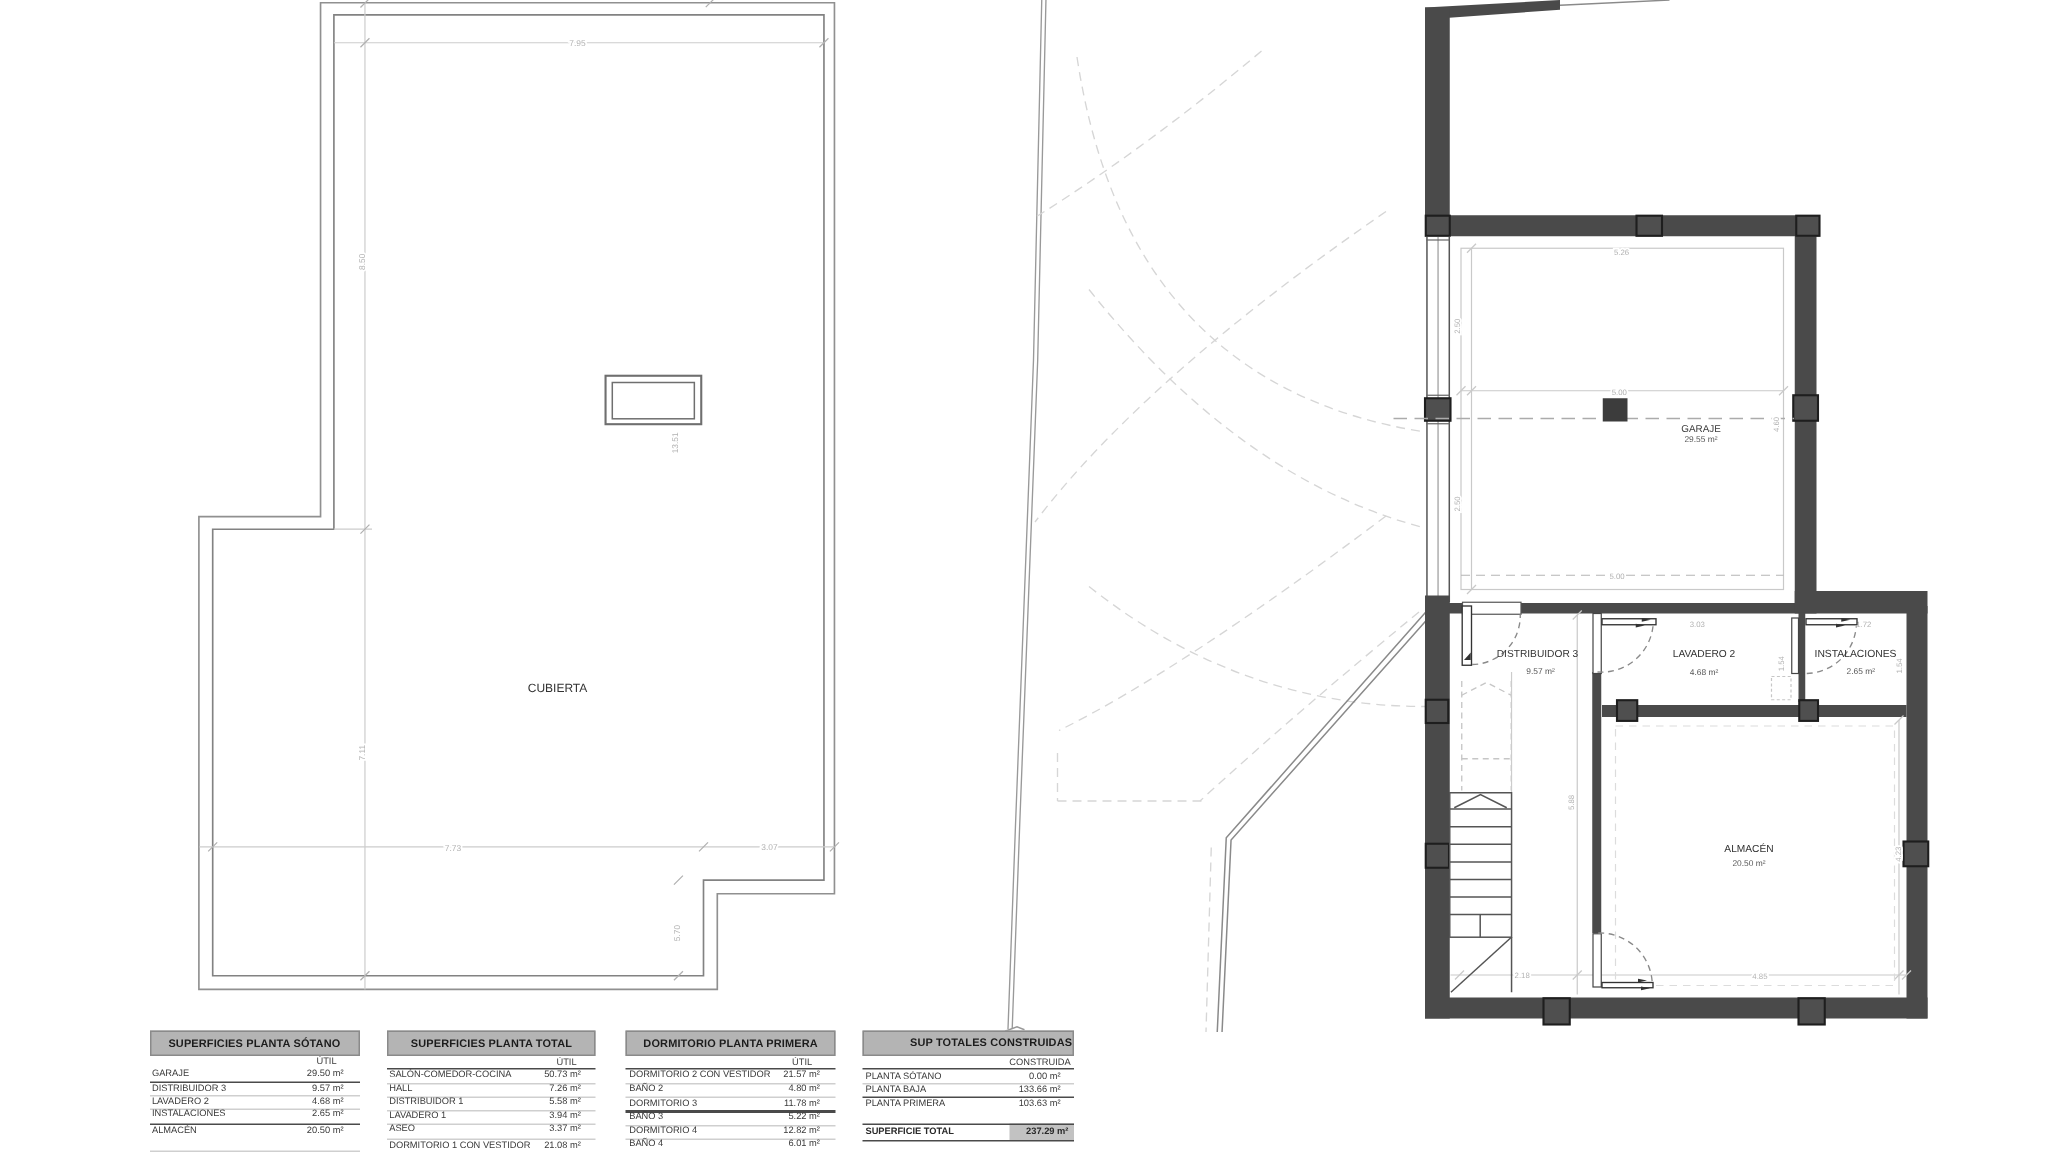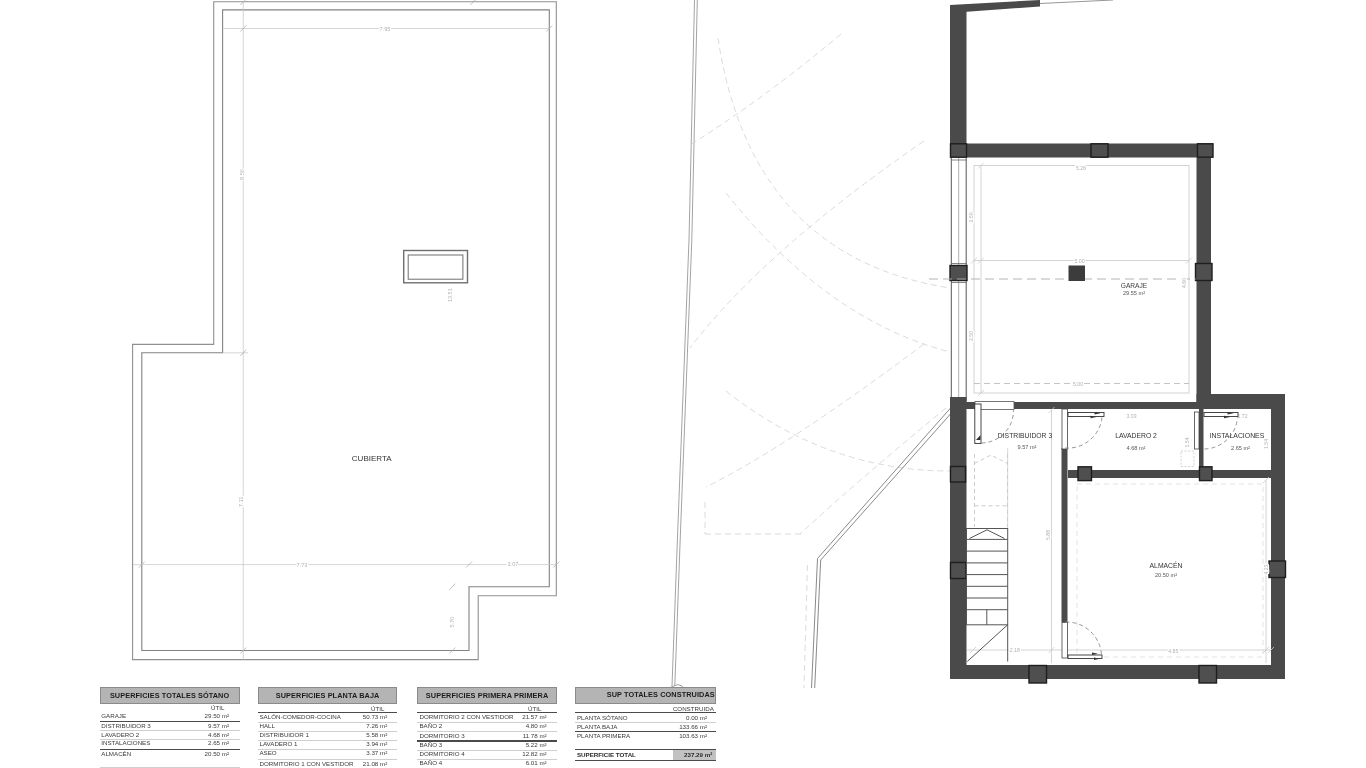--- a/index.html
+++ b/index.html
@@ -271,7 +271,7 @@
 </svg>
 
 <div class="tbl" style="left:99.5px;top:0;width:140.2px;">
-  <div class="thead" style="left:0;top:686.5px;width:138.2px;height:15px;">SUPERFICIES TOTALES SÓTANO</div>
+  <div class="thead" style="left:0;top:686.5px;width:138.2px;height:15px;">SUPERFICIES PLANTA SÓTANO</div>
   <div class="trow" style="left:0;top:703.9px;width:140.2px;">
         <span class="val" style="right:15.3px;">ÚTIL</span>
       </div>

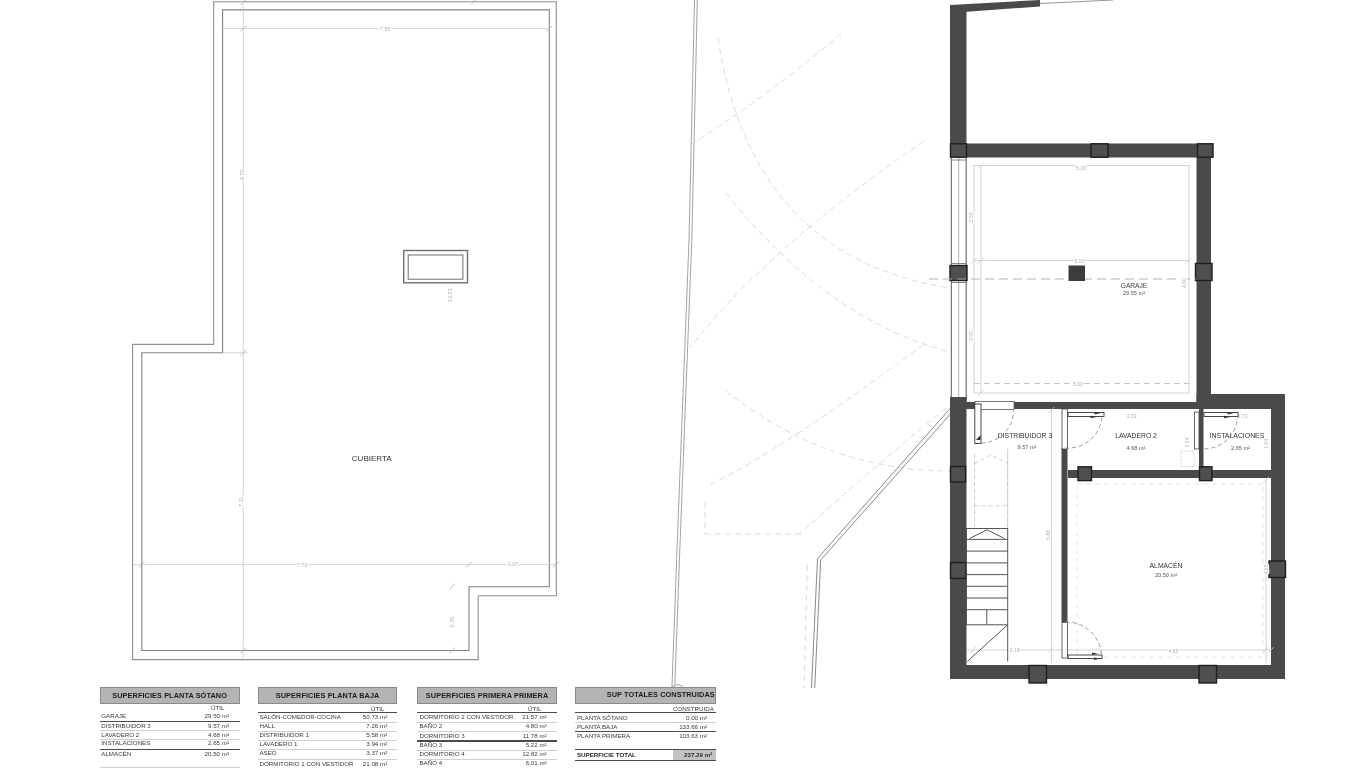--- a/index.html
+++ b/index.html
@@ -303,7 +303,7 @@
 </div>
 
 <div class="tbl" style="left:257.8px;top:0;width:139.6px;">
-  <div class="thead" style="left:0;top:686.5px;width:137.6px;height:15px;">SUPERFICIES PLANTA BAJA</div>
+  <div class="thead" style="left:0;top:686.5px;width:137.6px;height:15px;">SUPERFICIES PLANTA TOTAL</div>
   <div class="trow" style="left:0;top:705.2px;width:139.6px;">
         <span class="val" style="right:13px;">ÚTIL</span>
       </div>

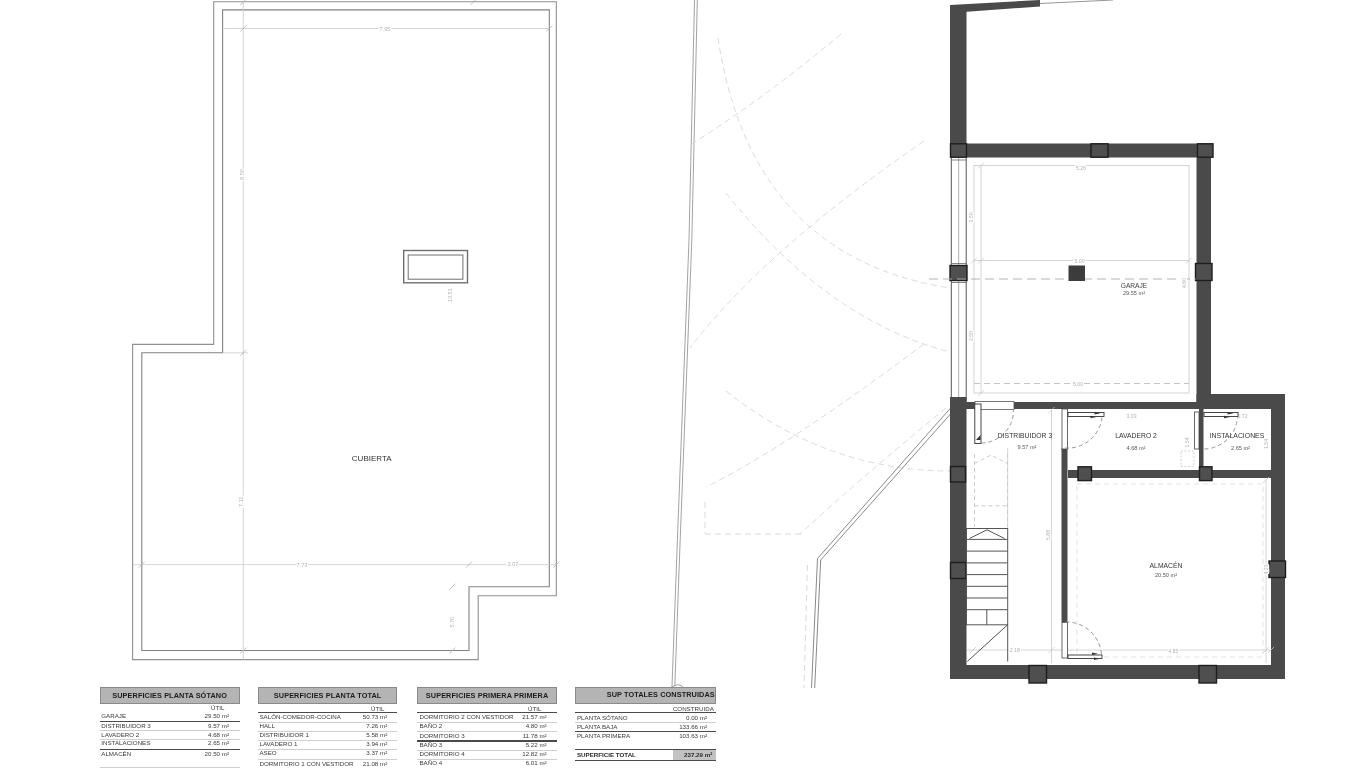--- a/index.html
+++ b/index.html
@@ -340,7 +340,7 @@
 </div>
 
 <div class="tbl" style="left:417.3px;top:0;width:139.5px;">
-  <div class="thead" style="left:0;top:686.5px;width:137.5px;height:15px;">SUPERFICIES PRIMERA PRIMERA</div>
+  <div class="thead" style="left:0;top:686.5px;width:137.5px;height:15px;">DORMITORIO PLANTA PRIMERA</div>
   <div class="trow" style="left:0;top:705.2px;width:139.5px;">
         <span class="val" style="right:15.3px;">ÚTIL</span>
       </div>

